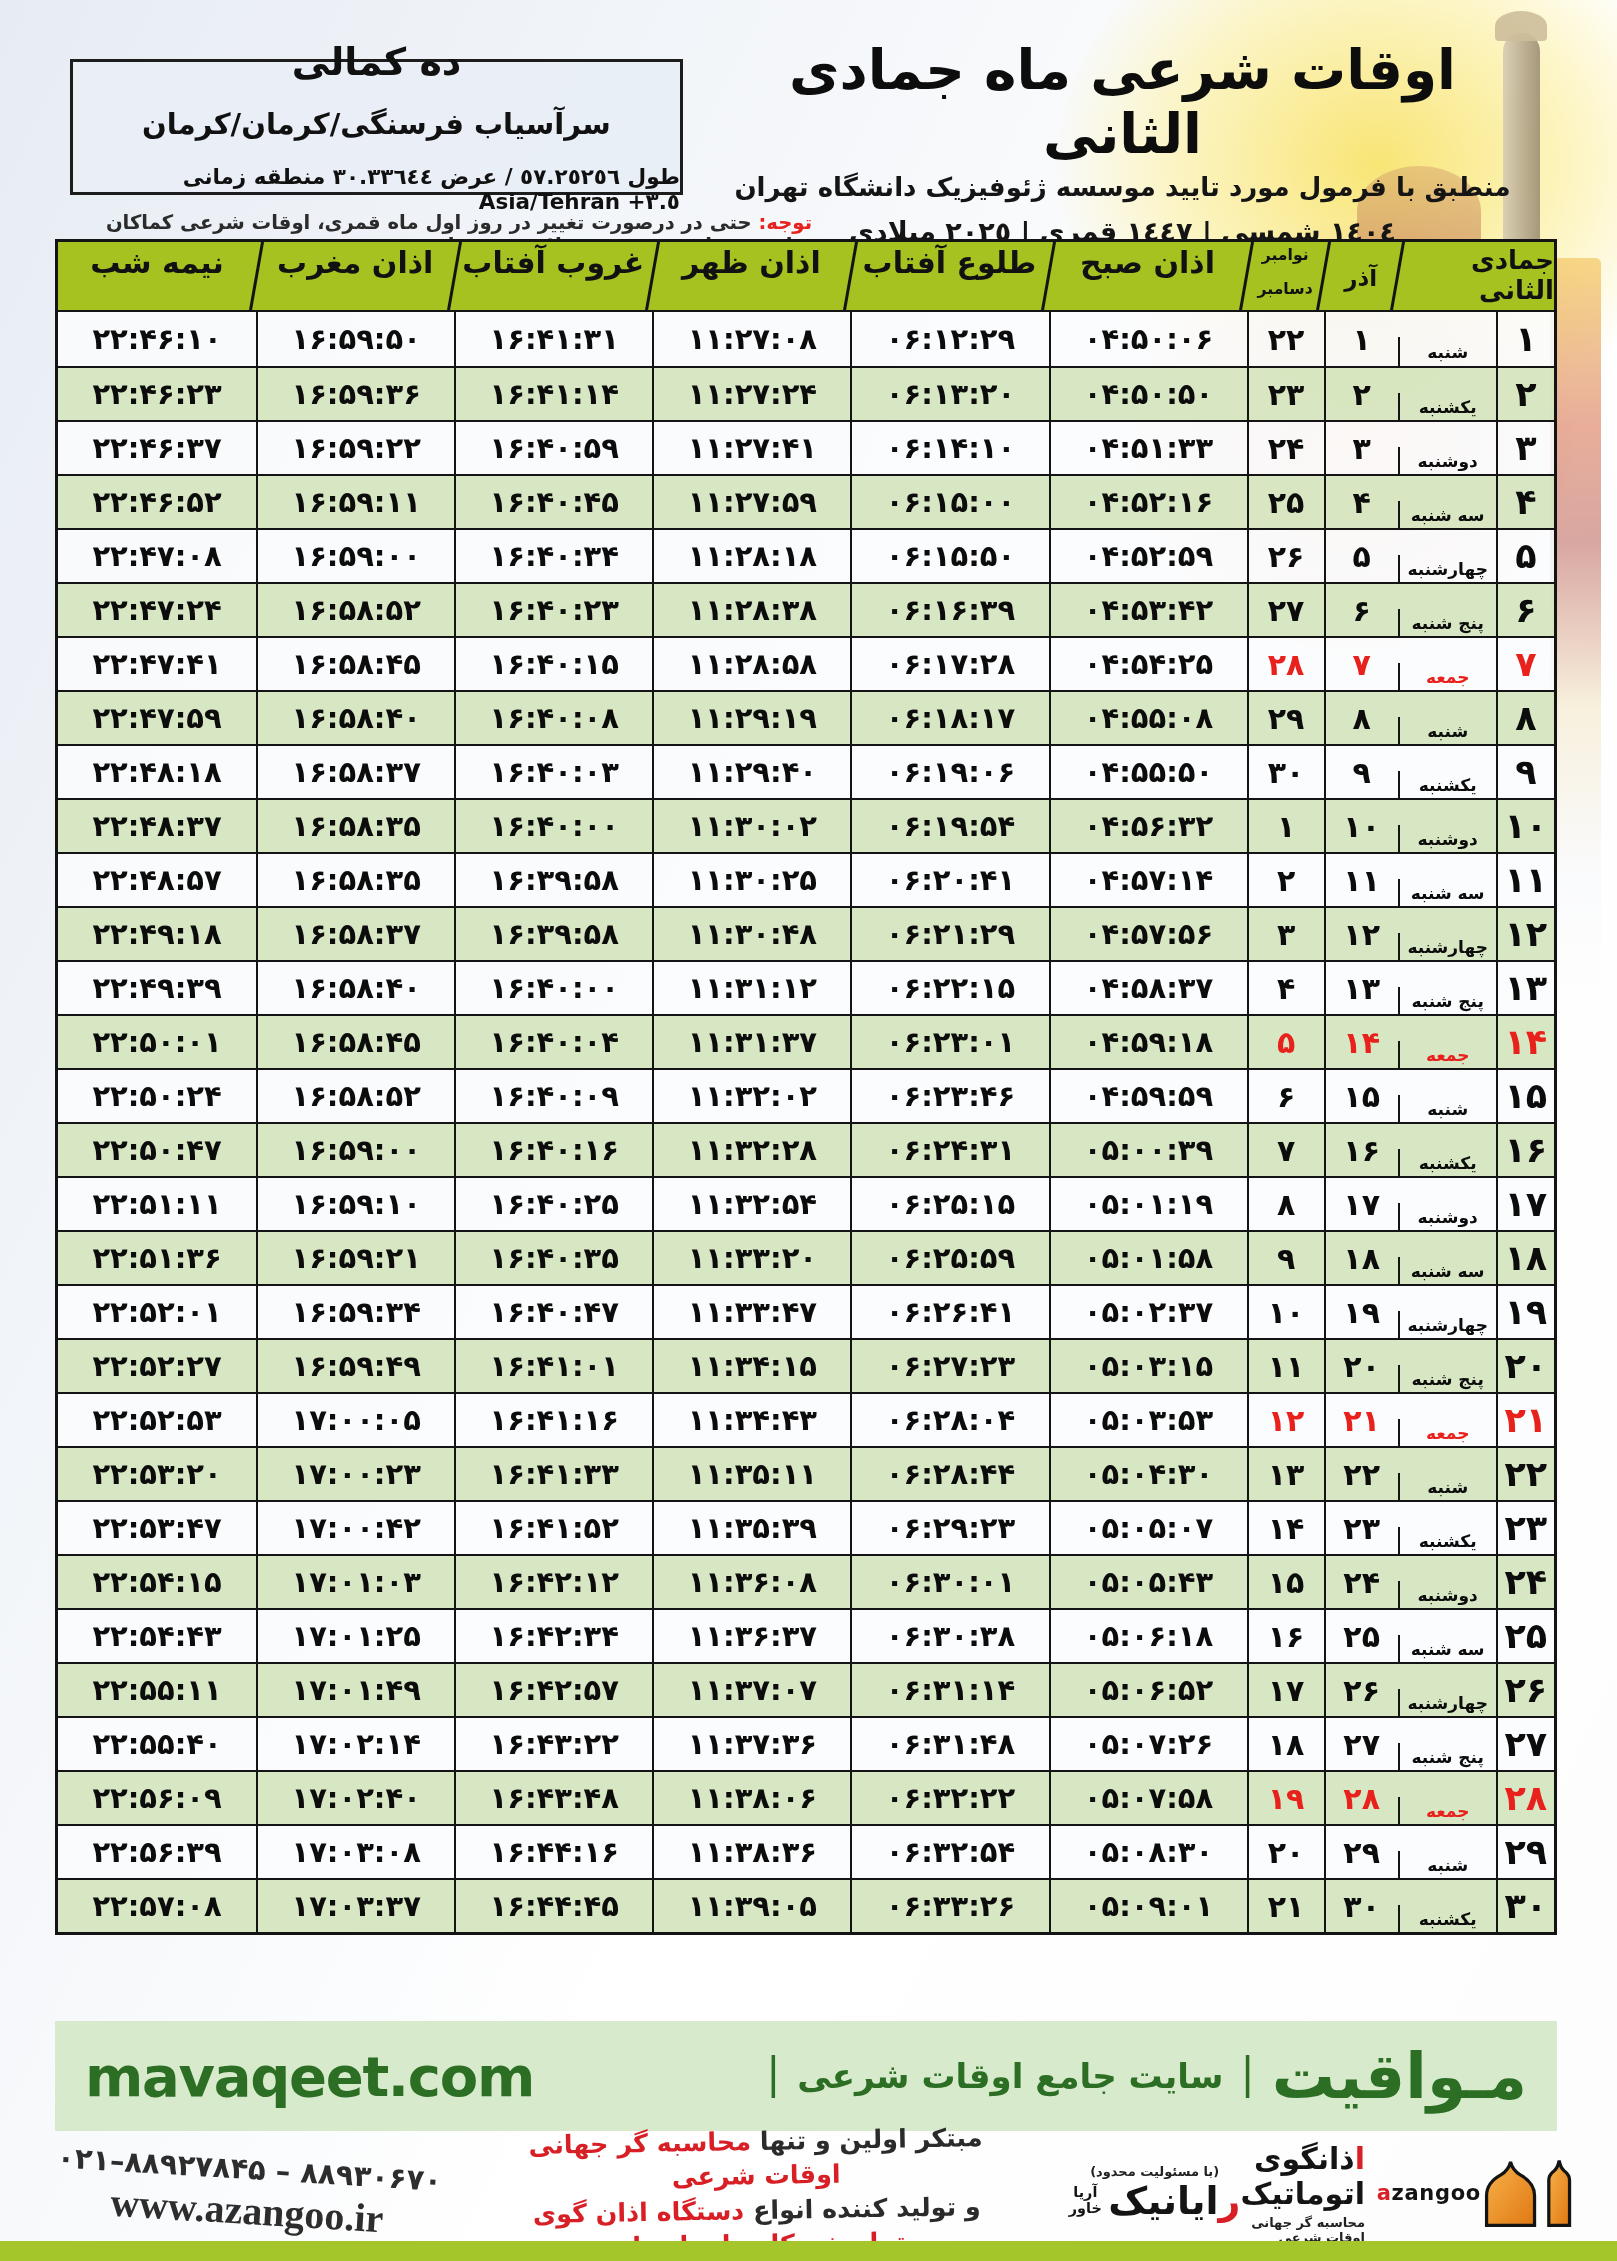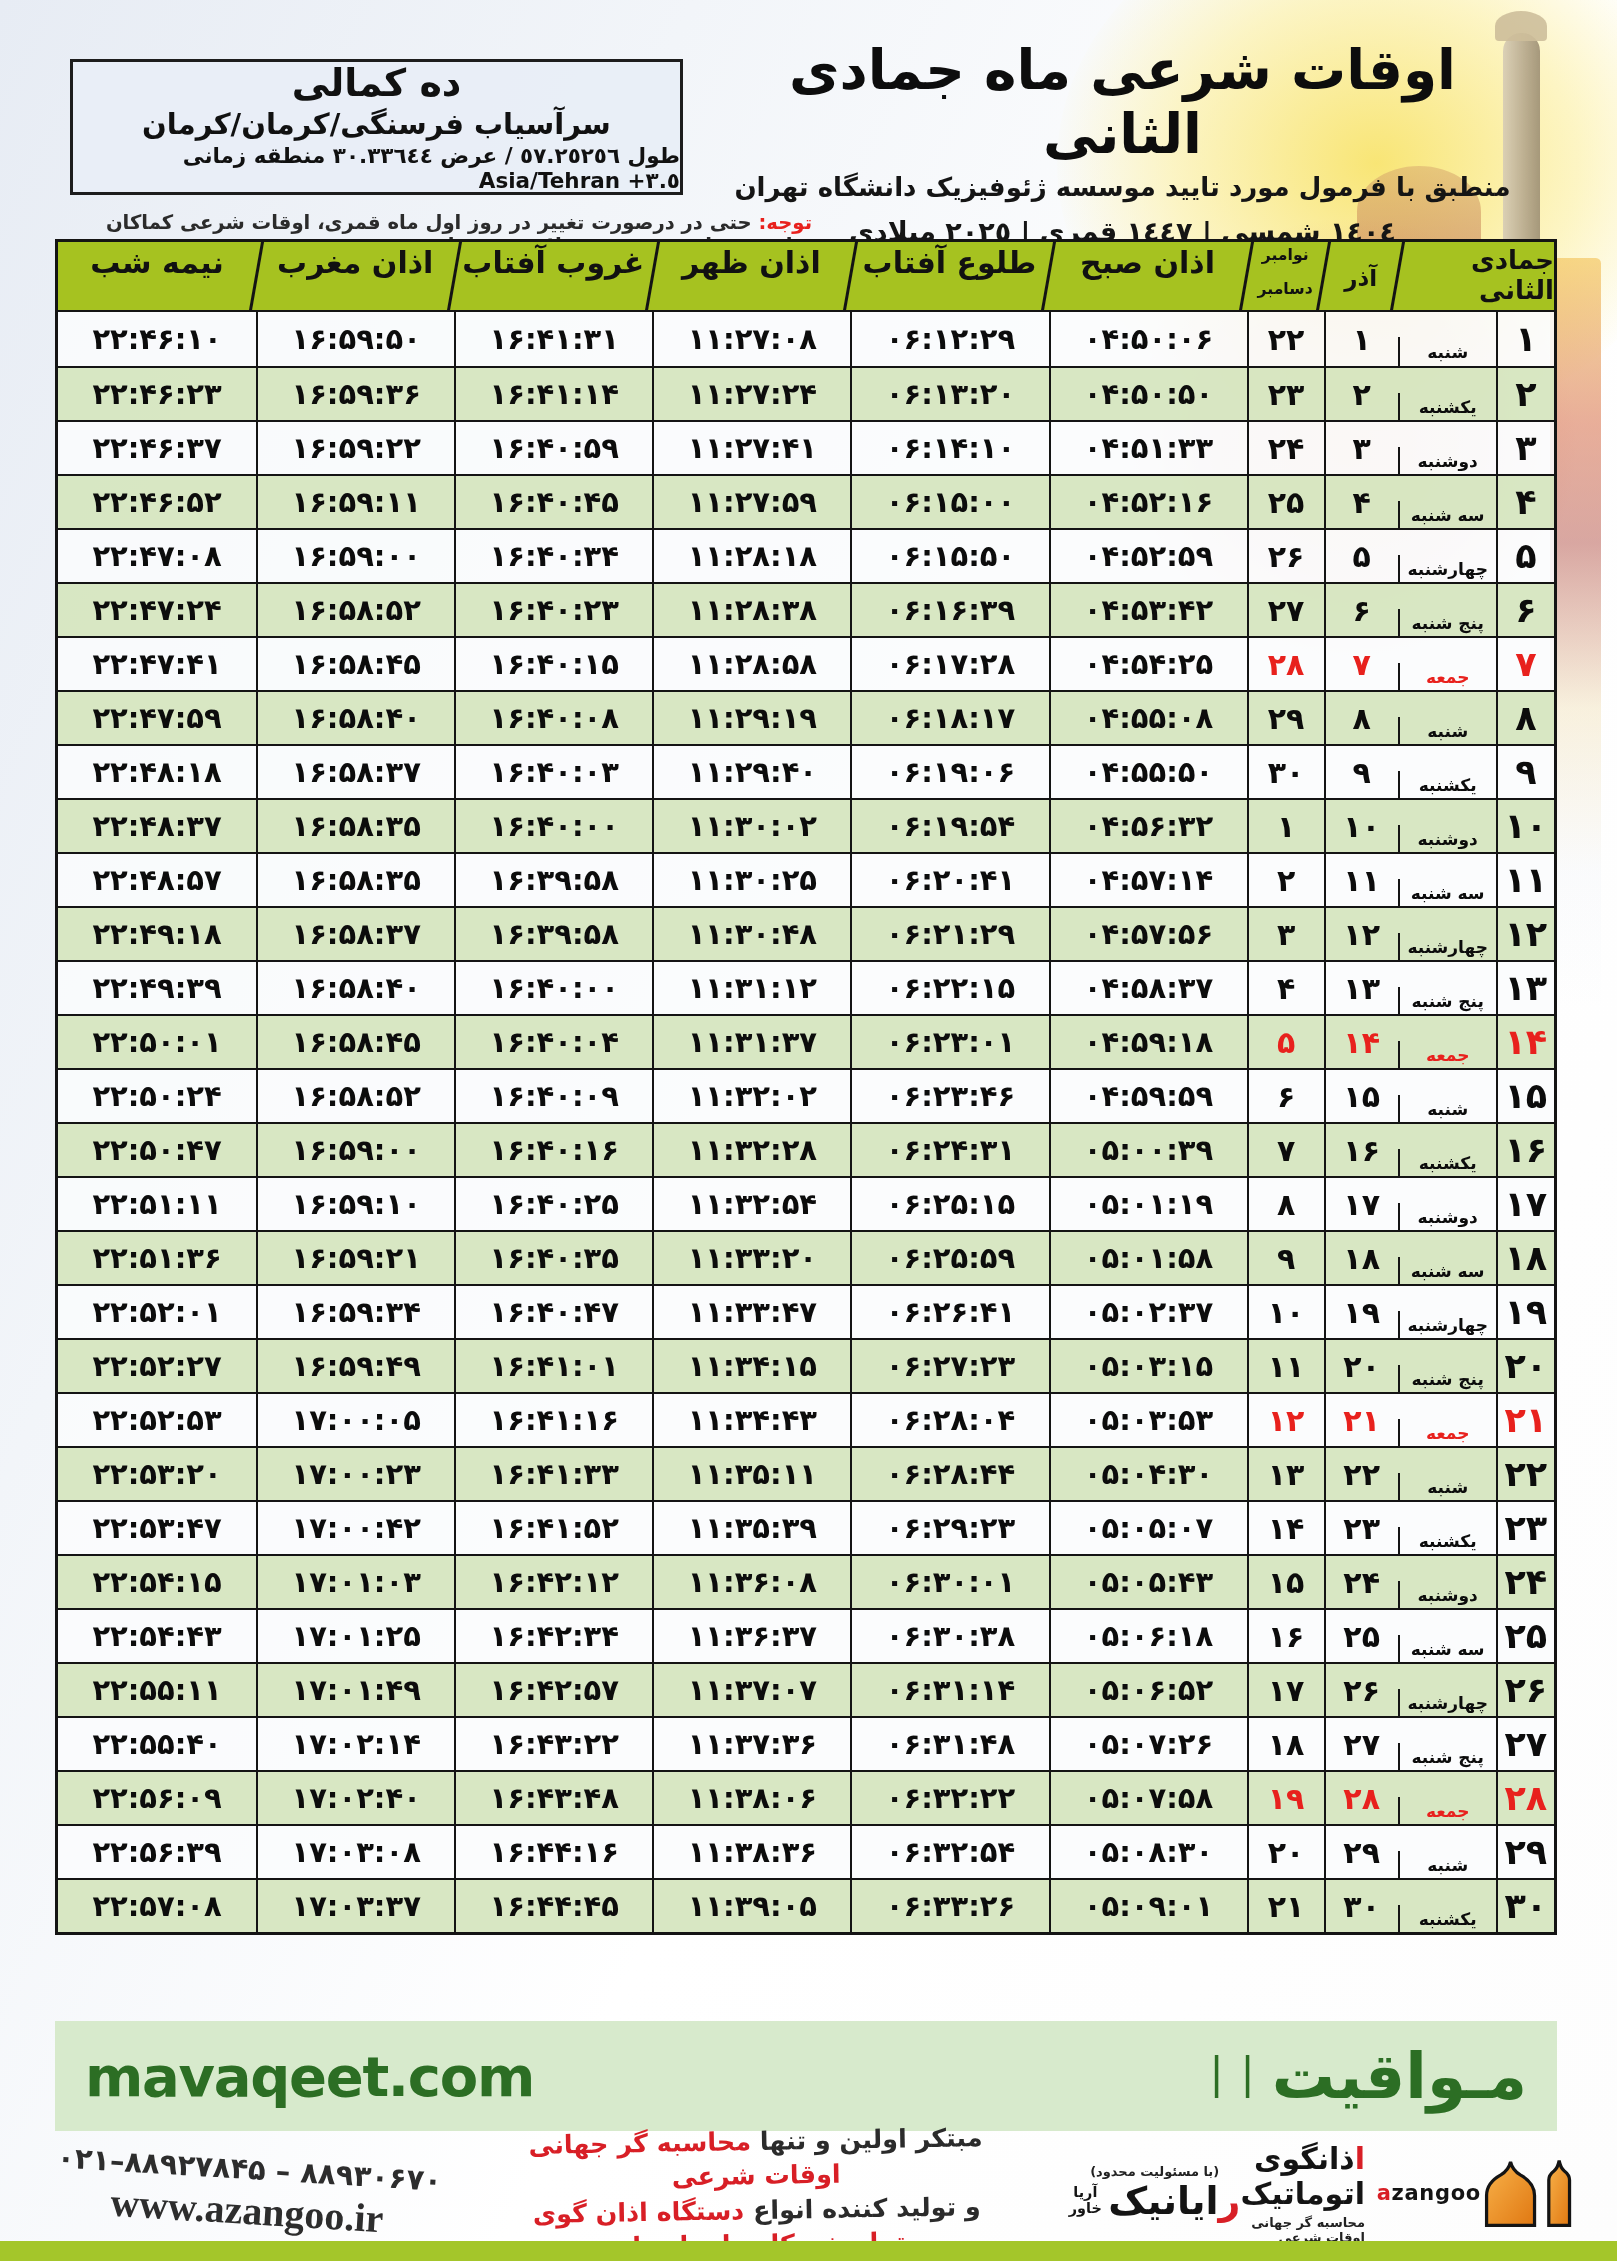--- a/index.html
+++ b/index.html
@@ -26,7 +26,7 @@
   
   .location-box { position:absolute; left:70px; top:59px; width:613px; height:136px;
                   border:3.3px solid #1d1d1d; background:rgba(232,238,246,.92);
-                  display:flex; flex-direction:column; align-items:center; justify-content:center; gap:2px; }
+                  display:flex; flex-direction:column; align-items:center; justify-content:center; gap:23px; }
   .loc-name { font-size:38px; font-weight:900; color:#111; }
   .loc-region { font-size:29px; font-weight:800; color:#111; direction:rtl; }
   .loc-coords { font-size:21.5px; font-weight:700; color:#111; direction:rtl; }

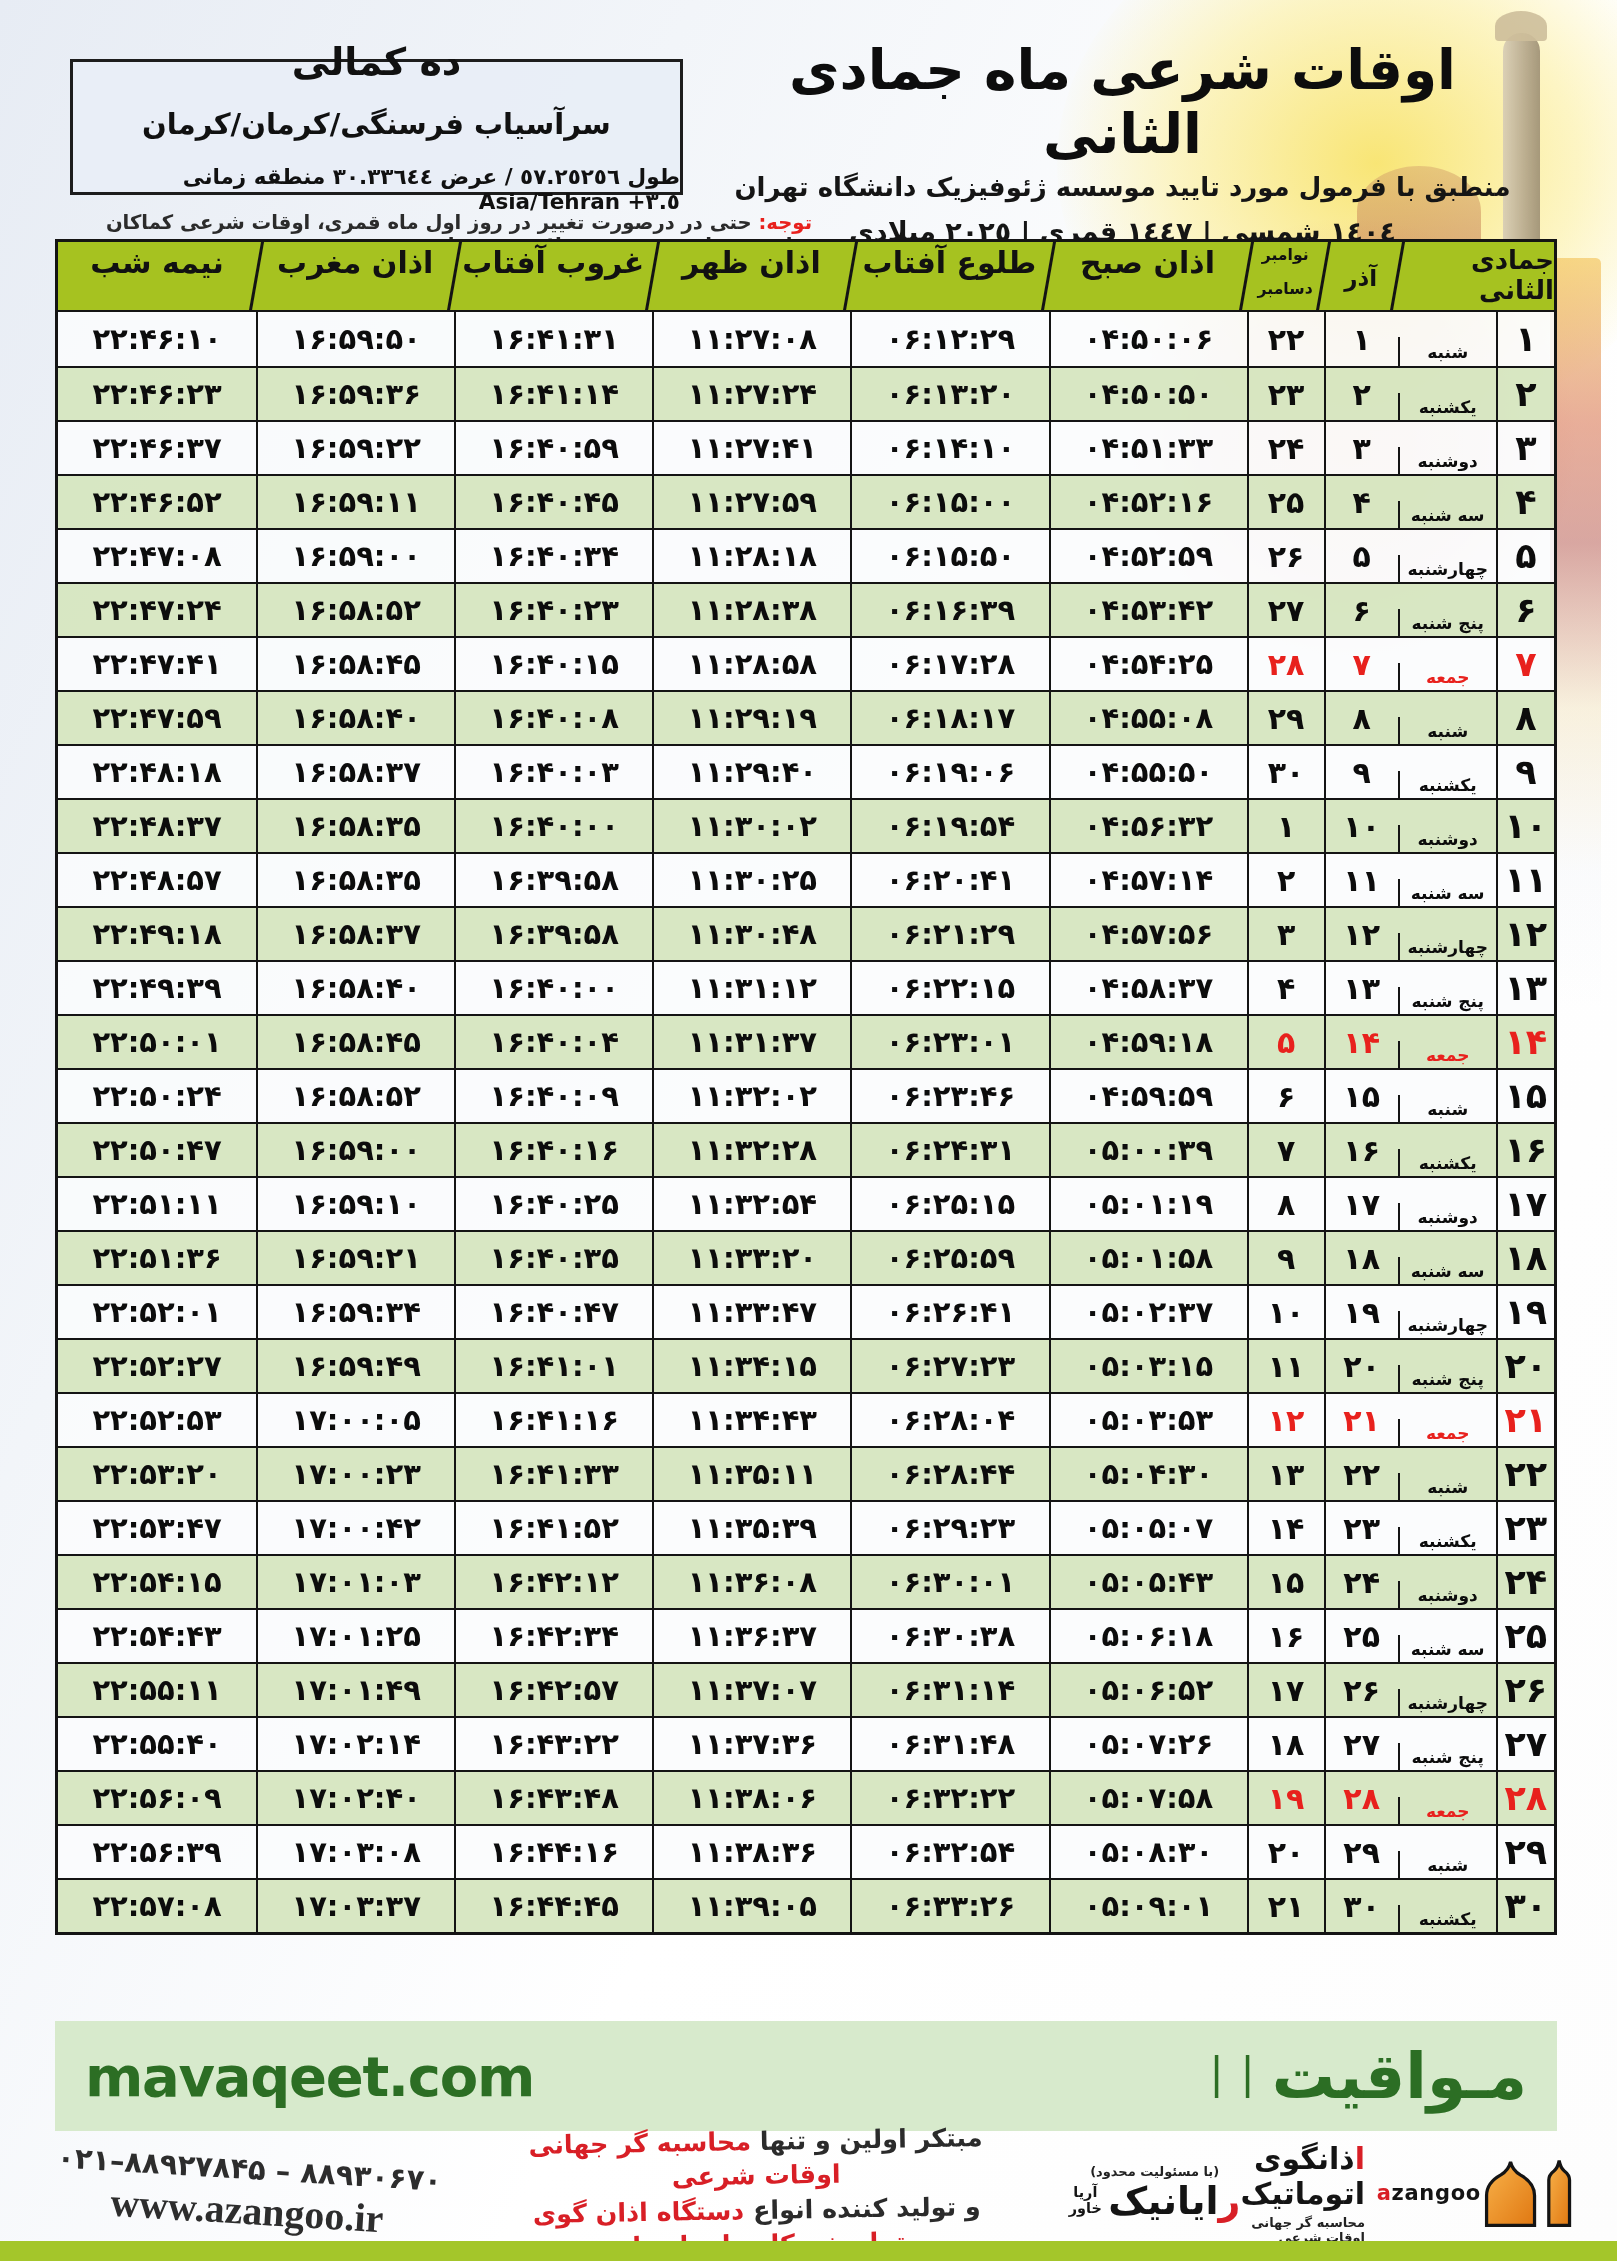--- a/index.html
+++ b/index.html
@@ -515,6 +515,7 @@
     <div class="band-right">
       <span class="band-brand">مـواقیت</span>
       <span class="band-sep">|</span>
+      <span class="band-t1">سایت جامع اوقات شرعی</span>
       <span class="band-sep">|</span>
     </div>
     <div class="band-site">mavaqeet.com</div>

